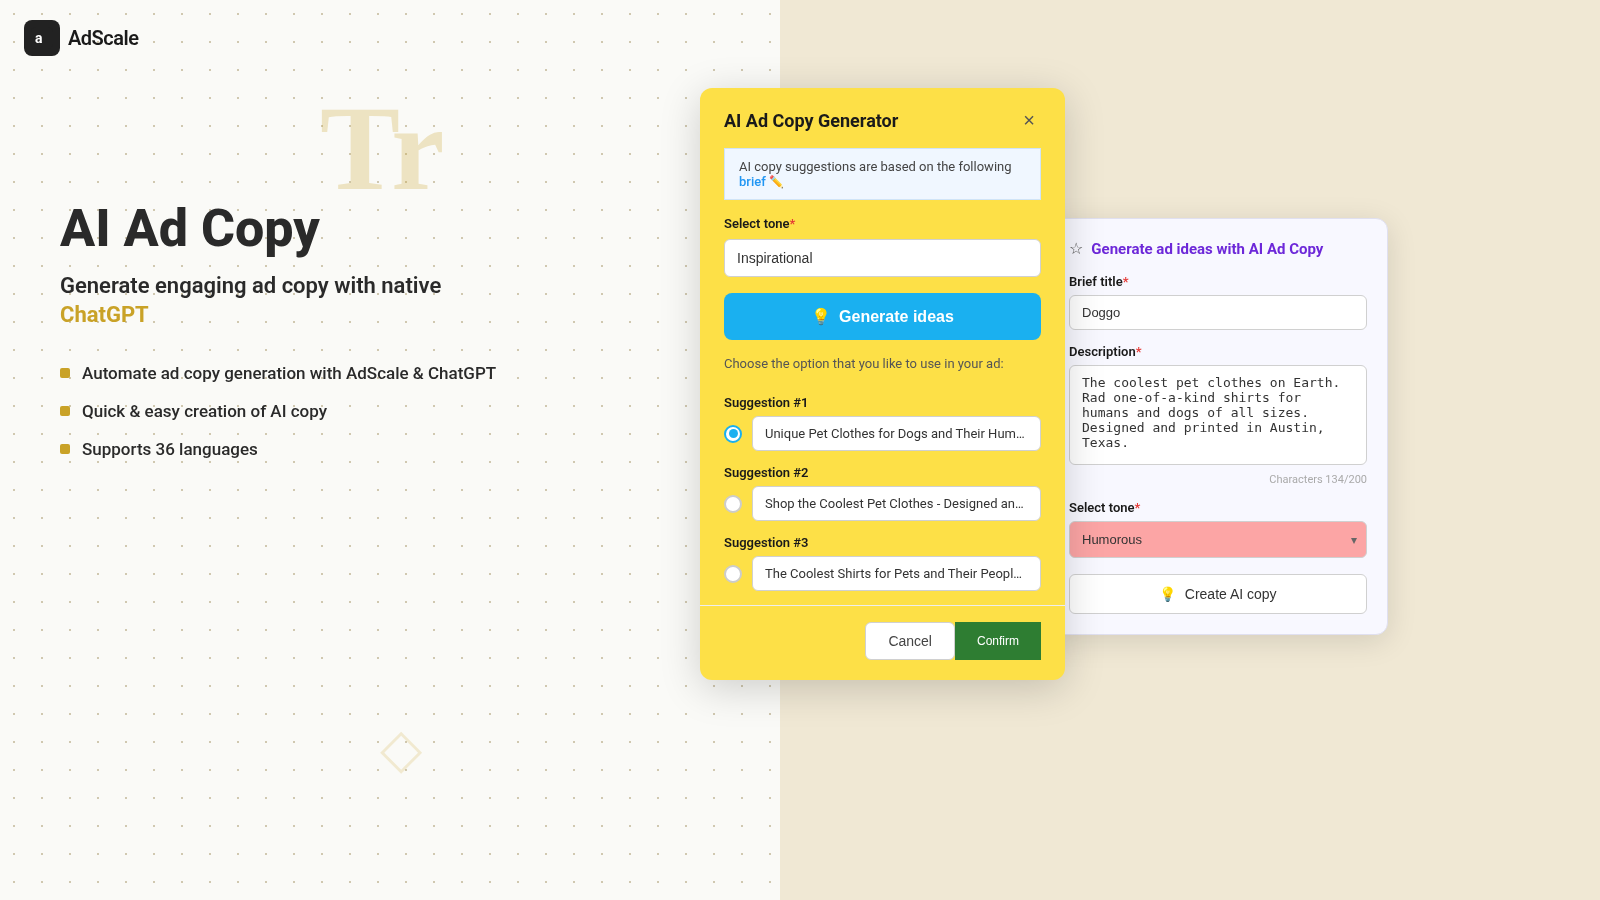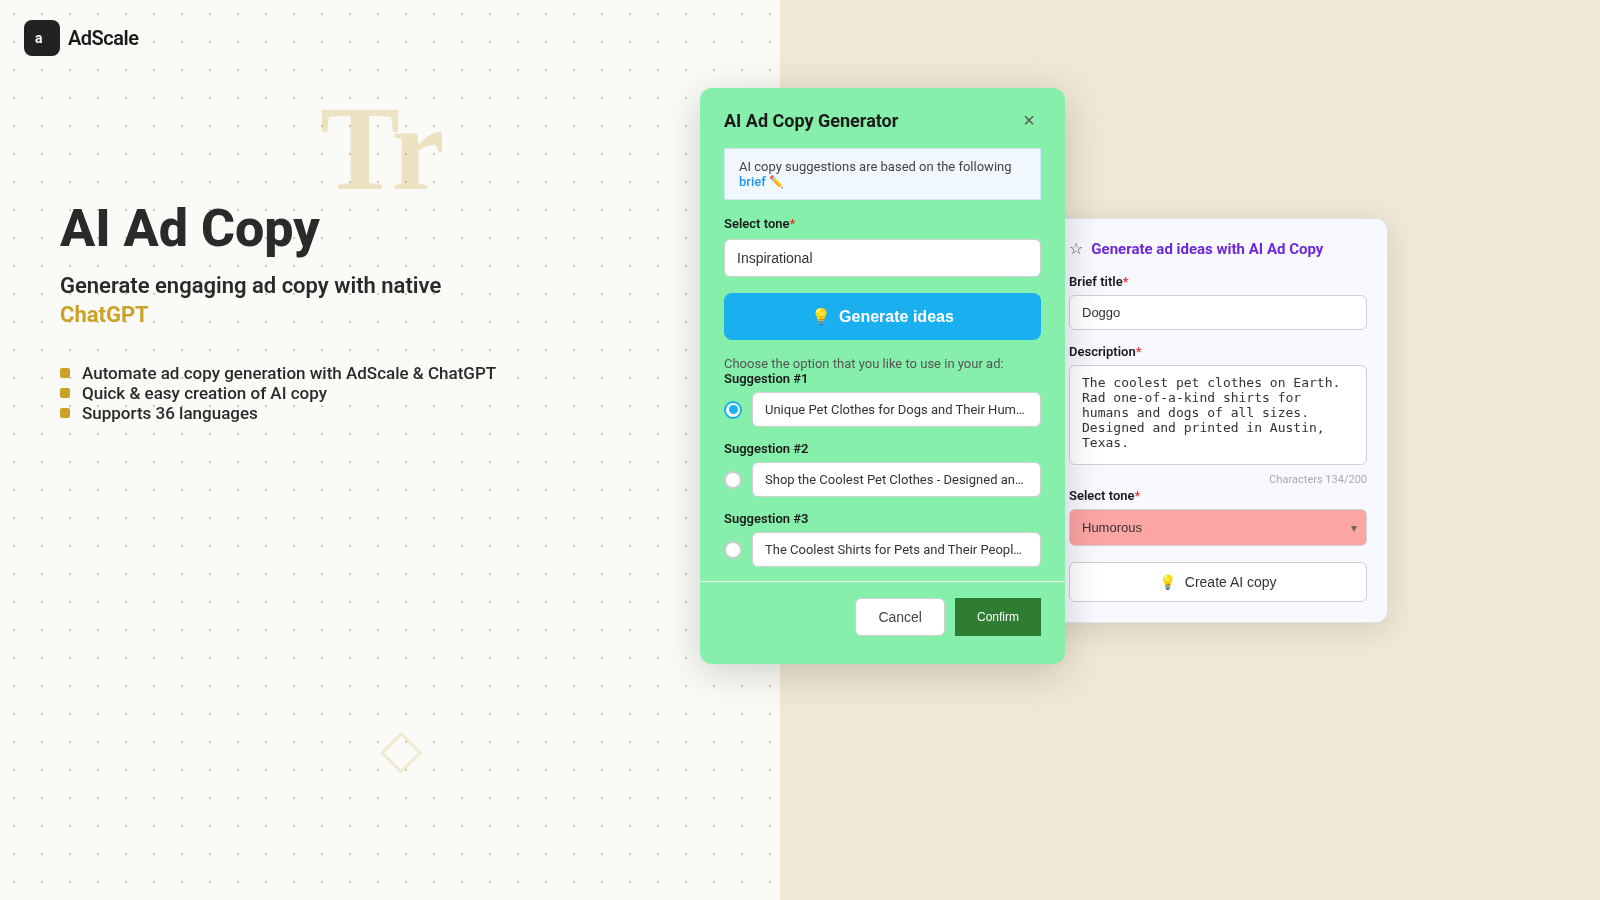--- a/index.html
+++ b/index.html
@@ -116,11 +116,11 @@
       top: 88px;
       left: 700px;
       width: 365px;
-      background: #86efac;
+      background: #fde047;
       border-radius: 12px;
       box-shadow: 0 8px 40px rgba(0,0,0,0.18);
       z-index: 10;
-      padding: 0 0 8px 0;
+      padding: 0 0 0 0;
       overflow: hidden;
     }
     .modal-header {

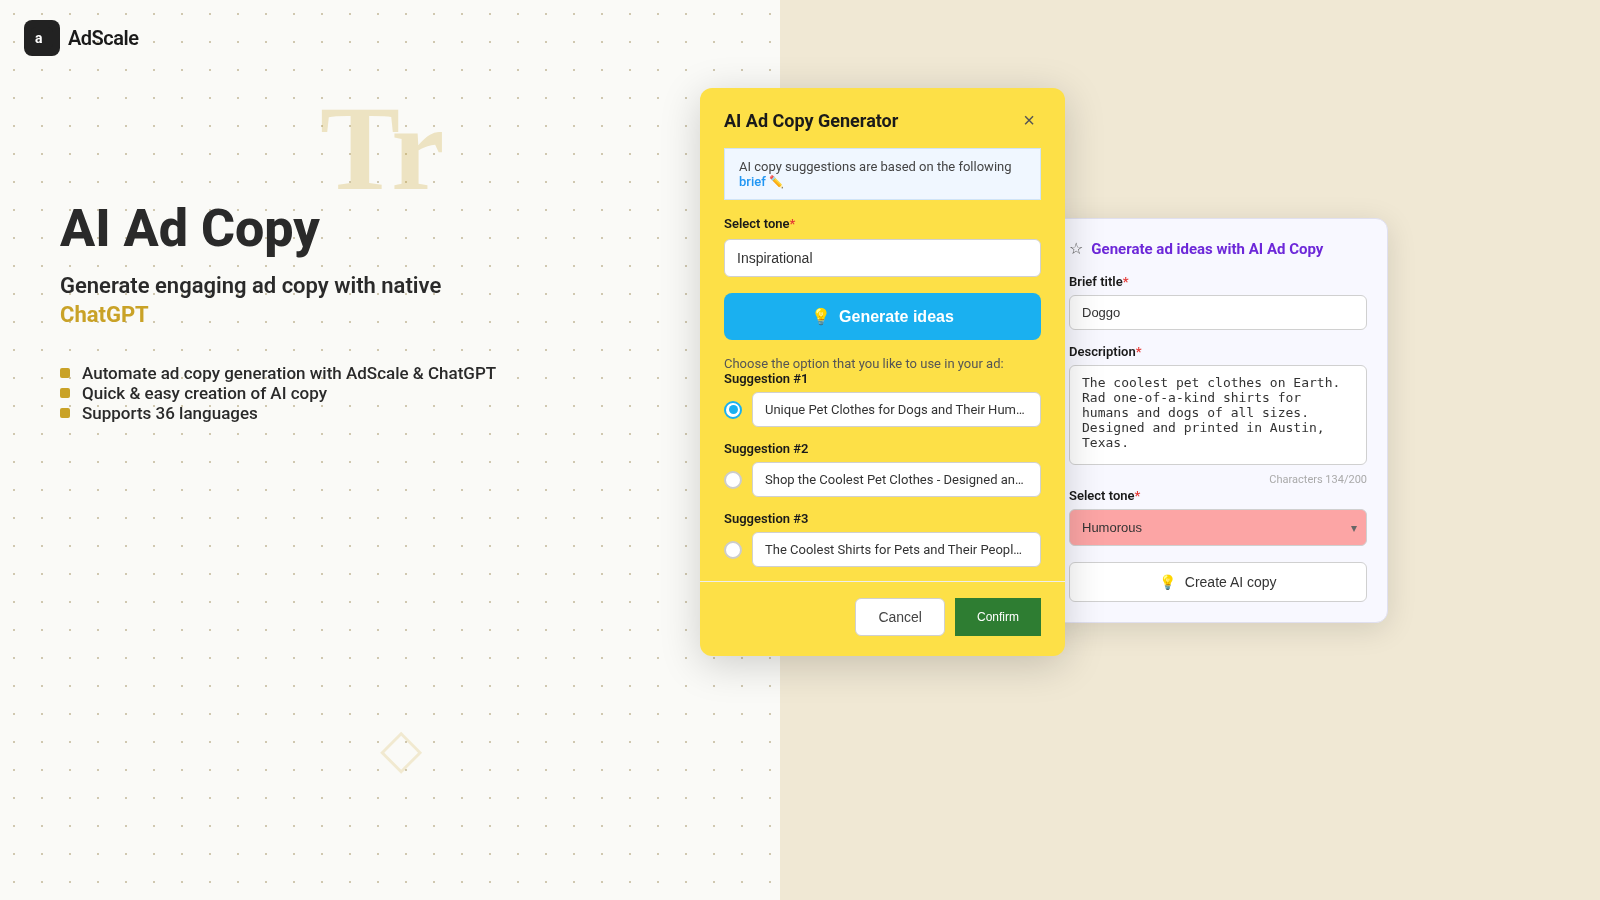--- a/index.html
+++ b/index.html
@@ -84,6 +84,7 @@
       list-style: none;
       display: flex;
       flex-direction: column;
+      gap: 18px;
       margin-top: 12px;
     }
     .feature-list li {

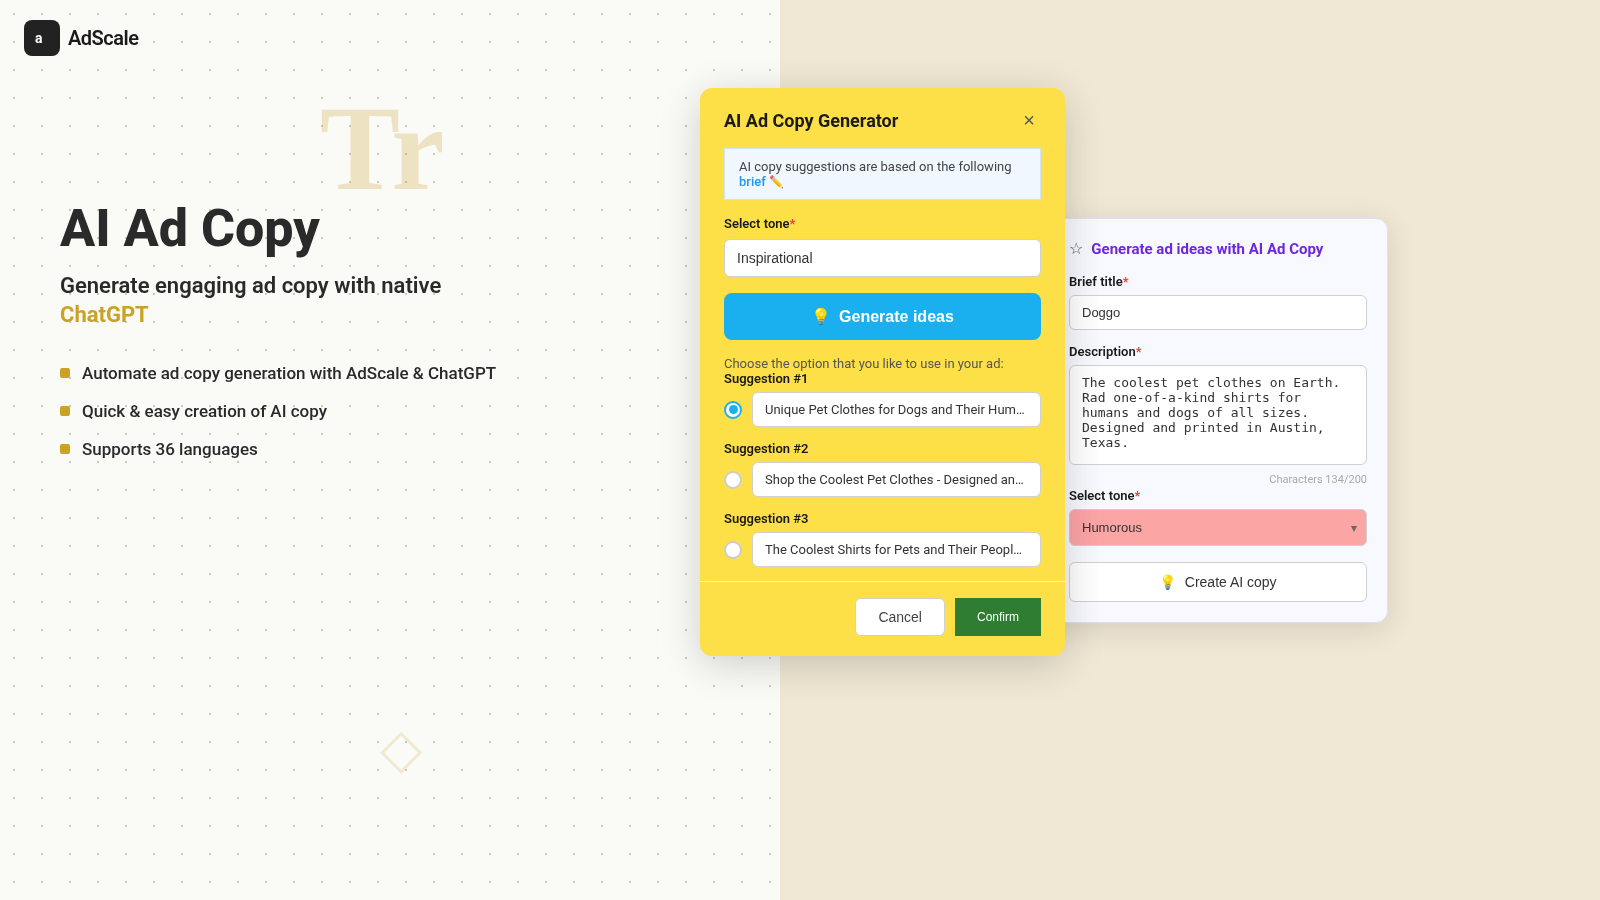--- a/index.html
+++ b/index.html
@@ -208,7 +208,7 @@
       padding: 0 24px;
       font-size: 13px;
       color: #555;
-      margin-bottom: 0;
+      margin-bottom: 24px;
     }
 
     .suggestion-group {

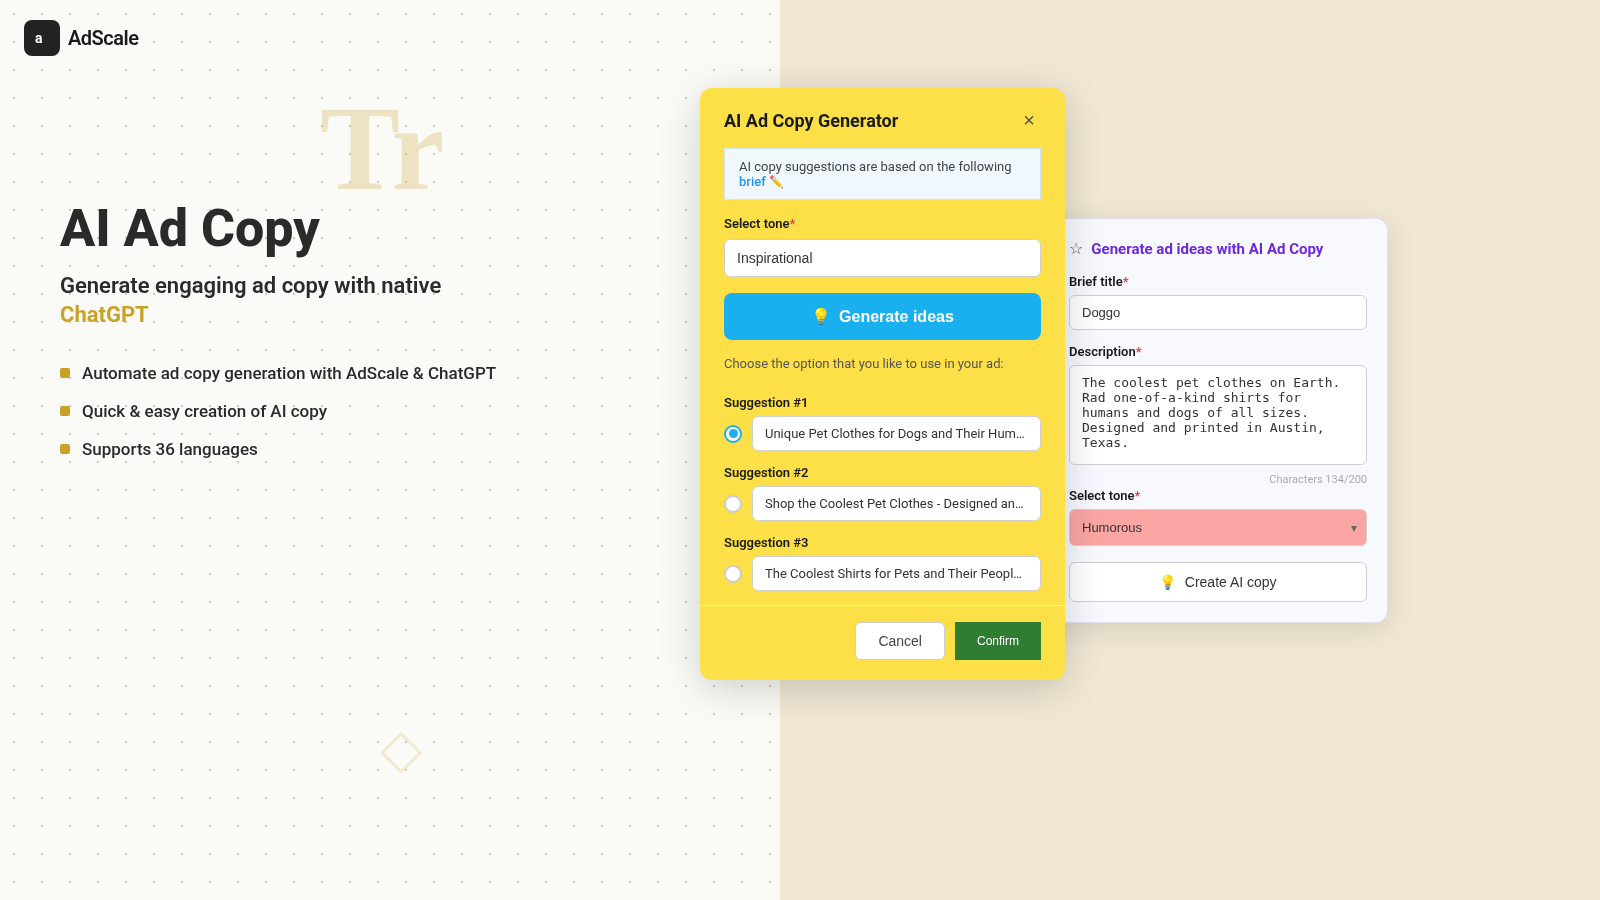--- a/index.html
+++ b/index.html
@@ -351,7 +351,7 @@
       text-align: right;
       font-size: 11px;
       color: #aaa;
-      margin-bottom: 2px;
+      margin-bottom: 14px;
     }
 
     .sp-select-wrapper {

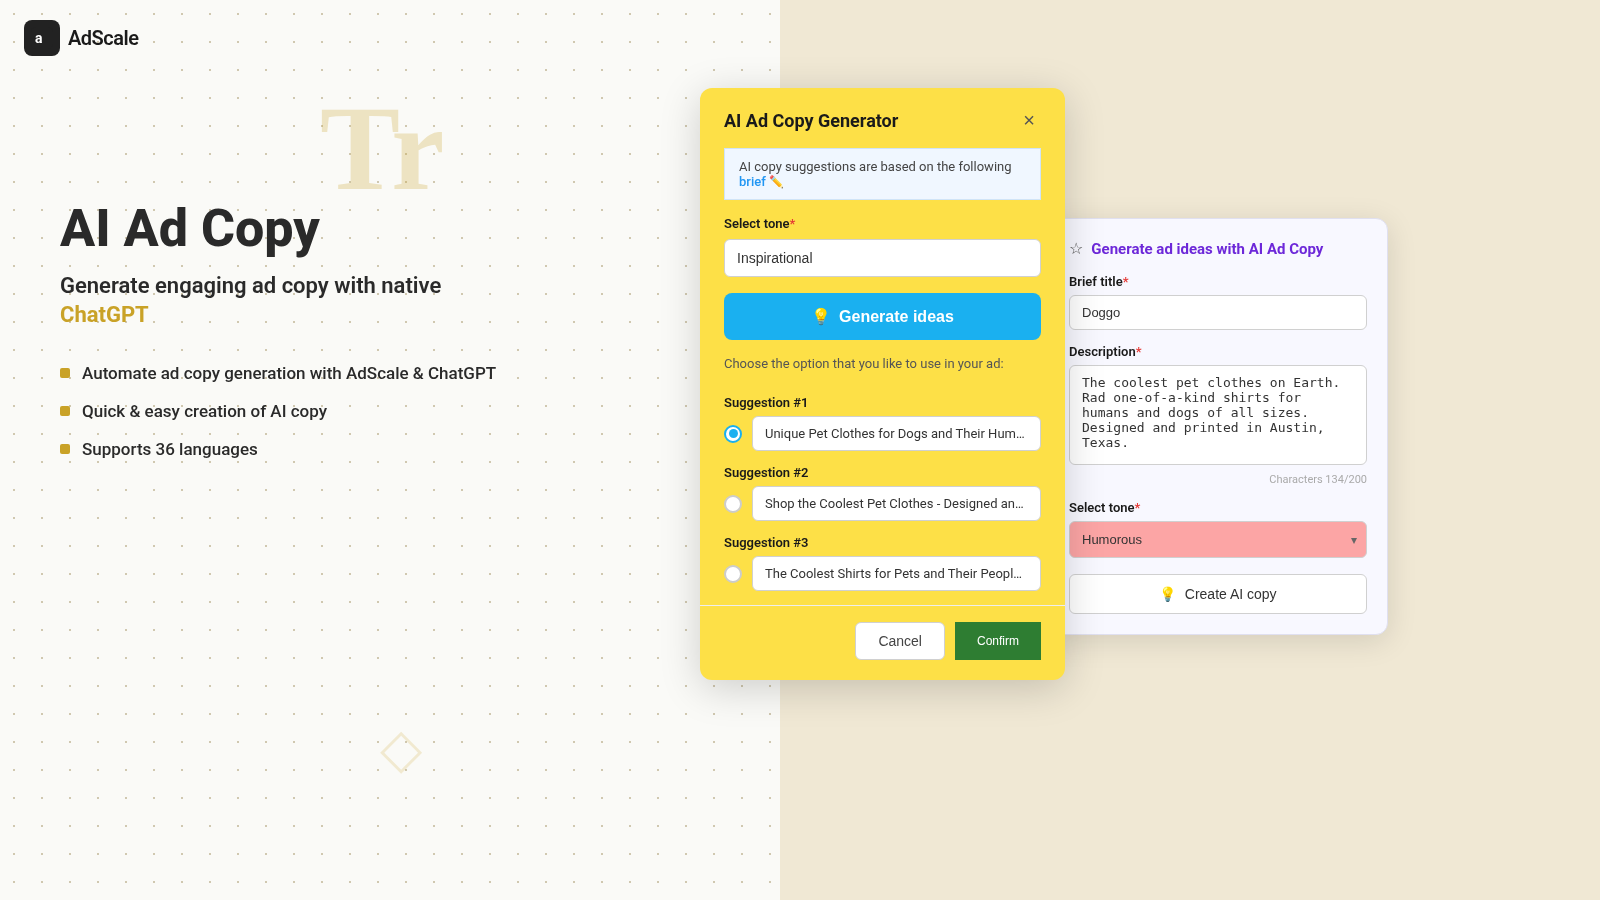--- a/index.html
+++ b/index.html
@@ -261,7 +261,6 @@
     .modal-footer {
       display: flex;
       justify-content: flex-end;
-      gap: 10px;
       padding: 16px 24px 20px;
       border-top: 1px solid #eee;
       margin-top: 8px;

